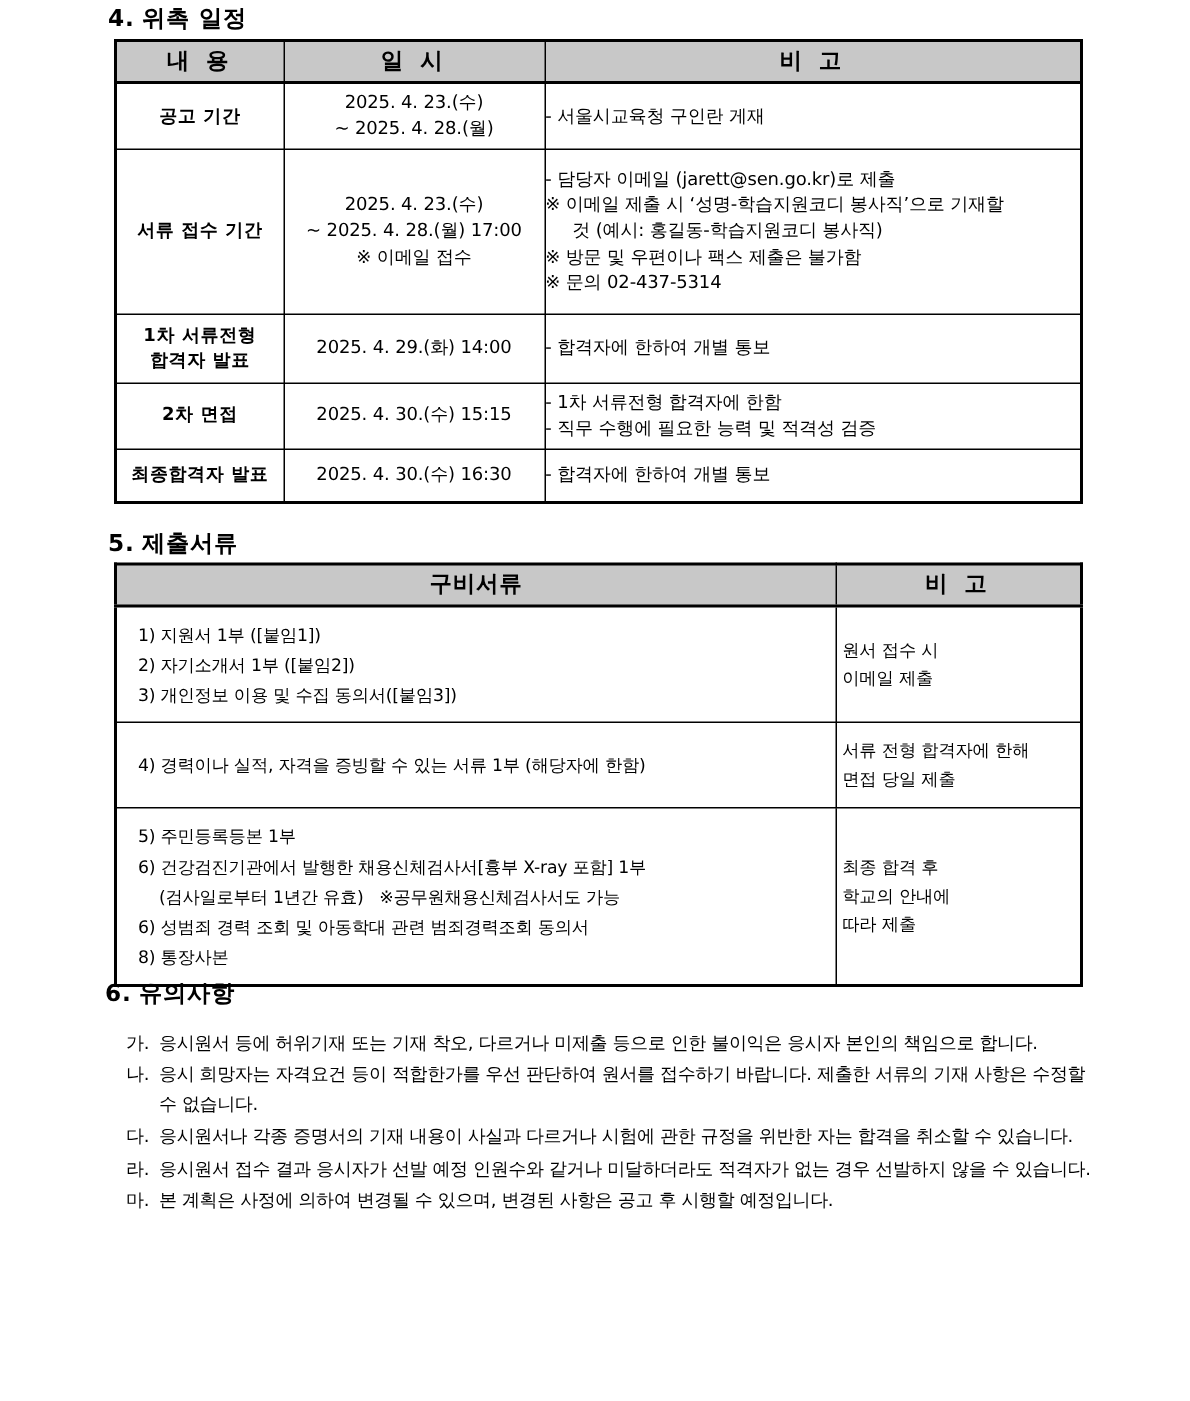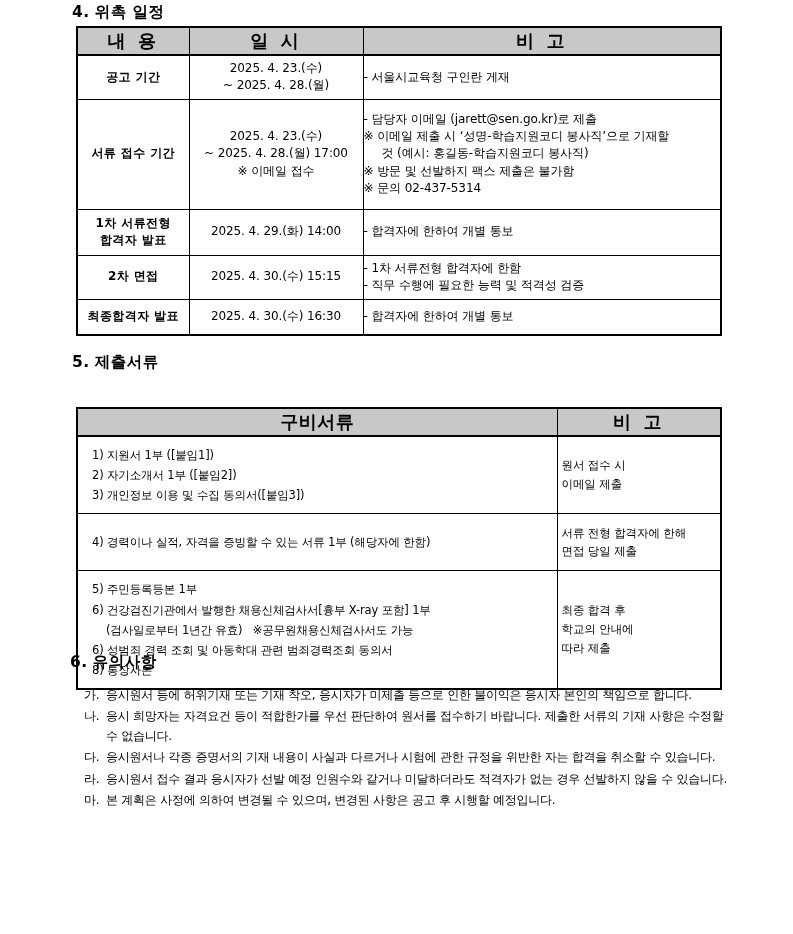--- a/index.html
+++ b/index.html
@@ -59,7 +59,7 @@
     text-align: center;
     height: 26px;
     letter-spacing: 3px;
-    font-size: 18px;
+    font-size: 15px;
     border-bottom: 2.5px solid #000;
   }
   .cell-label {

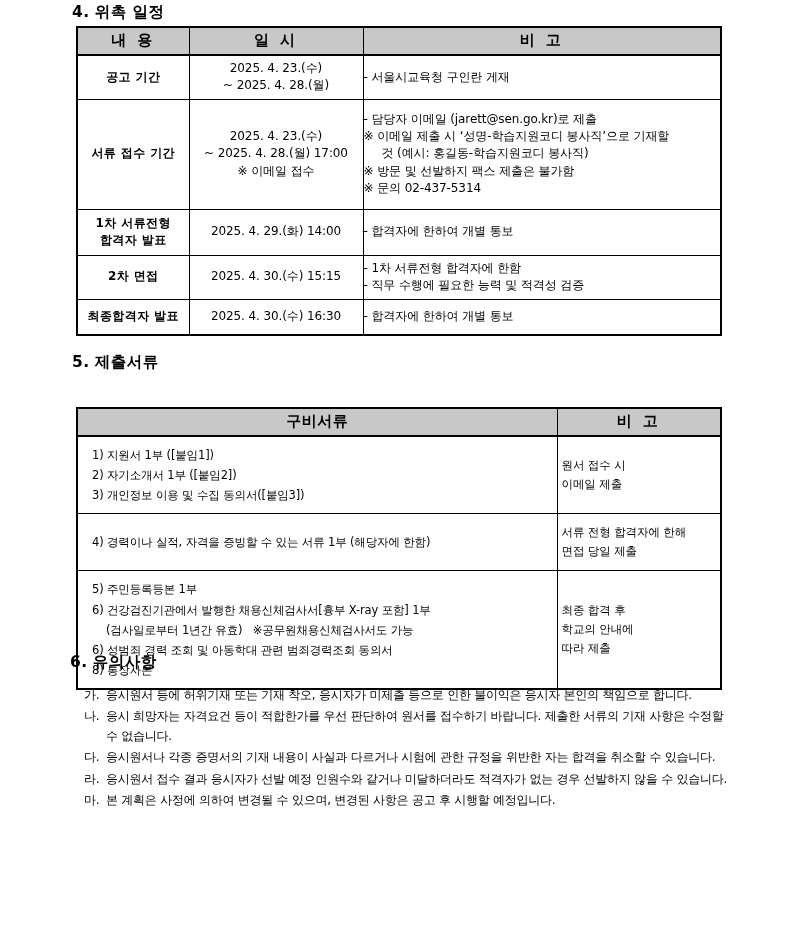--- a/index.html
+++ b/index.html
@@ -206,7 +206,7 @@
             <span class="ln">- 담당자 이메일 (jarett@sen.go.kr)로 제출</span>
             <span class="ln">※ 이메일 제출 시 ‘성명-학습지원코디 봉사직’으로 기재할</span>
             <span class="ln indent">것 (예시: 홍길동-학습지원코디 봉사직)</span>
-            <span class="ln">※ 방문 및 선발하지 팩스 제출은 불가함</span>
+            <span class="ln">※ 방문 및 우편이나 팩스 제출은 불가함</span>
             <span class="ln">※ 문의 02-437-5314</span>
           </td>
         </tr>

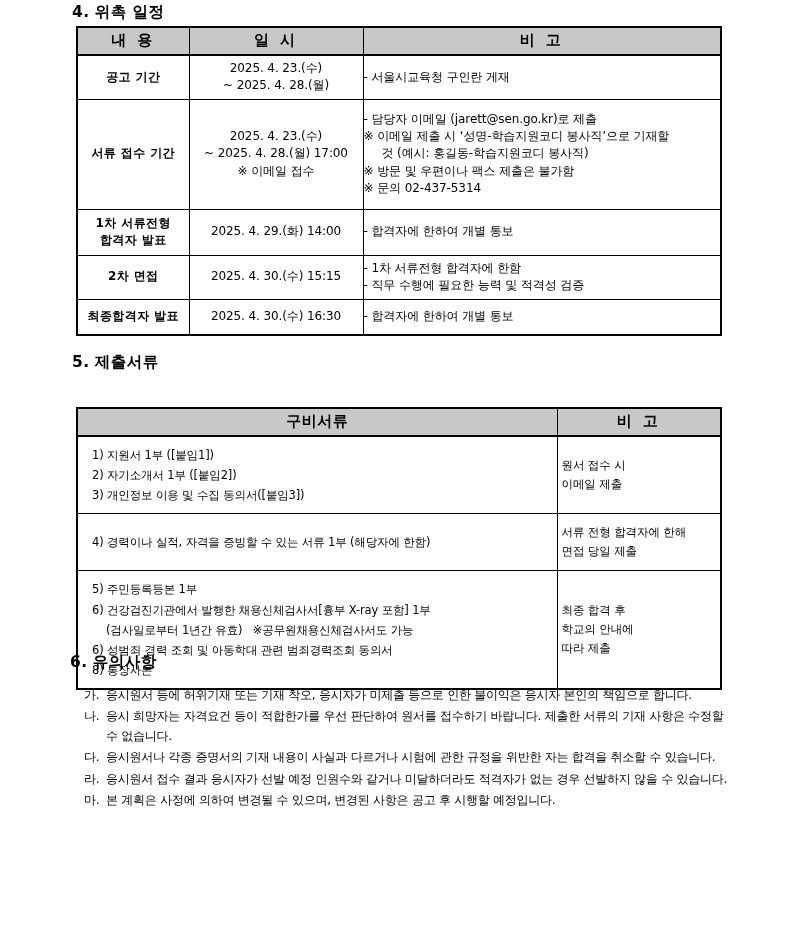--- a/index.html
+++ b/index.html
@@ -97,7 +97,7 @@
   #table-schedule col.c3 { width: 358px; }
 
   
-  #table-documents { width: 644px; margin-top: 32px; }
+  #table-documents { width: 644px; }
   #table-documents col.d1 { width: 480px; }
   #table-documents col.d2 { width: 164px; }
   #table-documents td.docs-list {

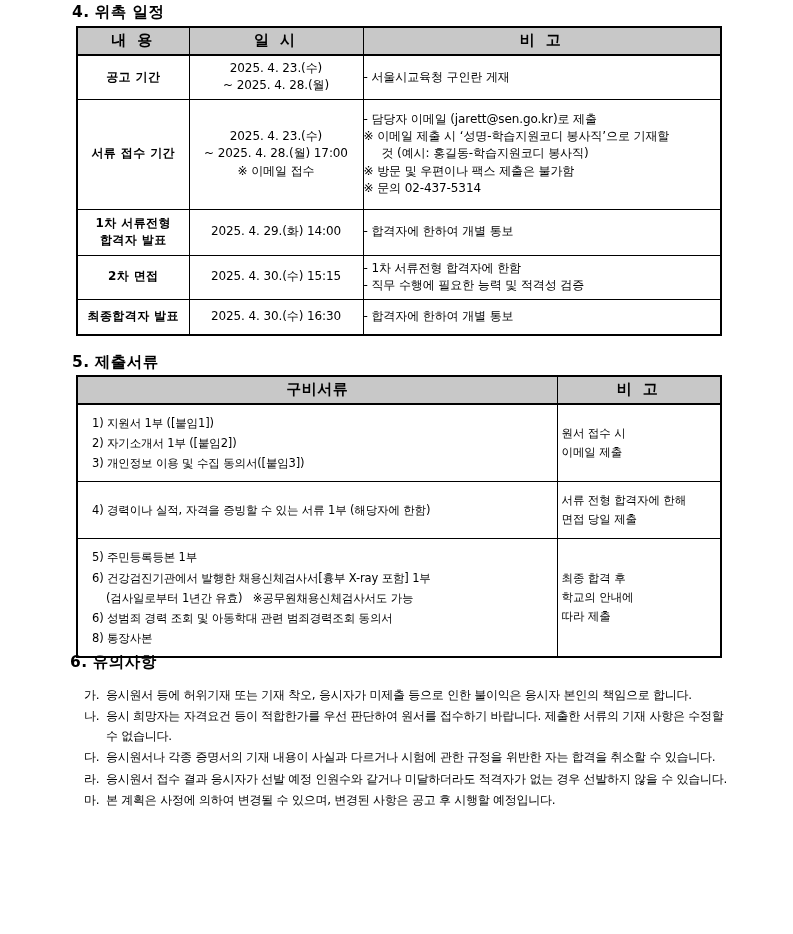--- a/index.html
+++ b/index.html
@@ -308,7 +308,7 @@
   <div class="block" id="notices-wrap">
     <ul class="notice-list">
       <li class="notice-item">
-        <span class="marker">가.</span><span class="body">응시원서 등에 허위기재 또는 기재 착오, 응시자가 미제출 등으로 인한 불이익은 응시자 본인의 책임으로 합니다.</span>
+        <span class="marker">가.</span><span class="body">응시원서 등에 허위기재 또는 기재 착오, 다르거나 미제출 등으로 인한 불이익은 응시자 본인의 책임으로 합니다.</span>
       </li>
       <li class="notice-item">
         <span class="marker">나.</span><span class="body">응시 희망자는 자격요건 등이 적합한가를 우선 판단하여 원서를 접수하기 바랍니다. 제출한 서류의 기재 사항은 수정할 수 없습니다.</span>

